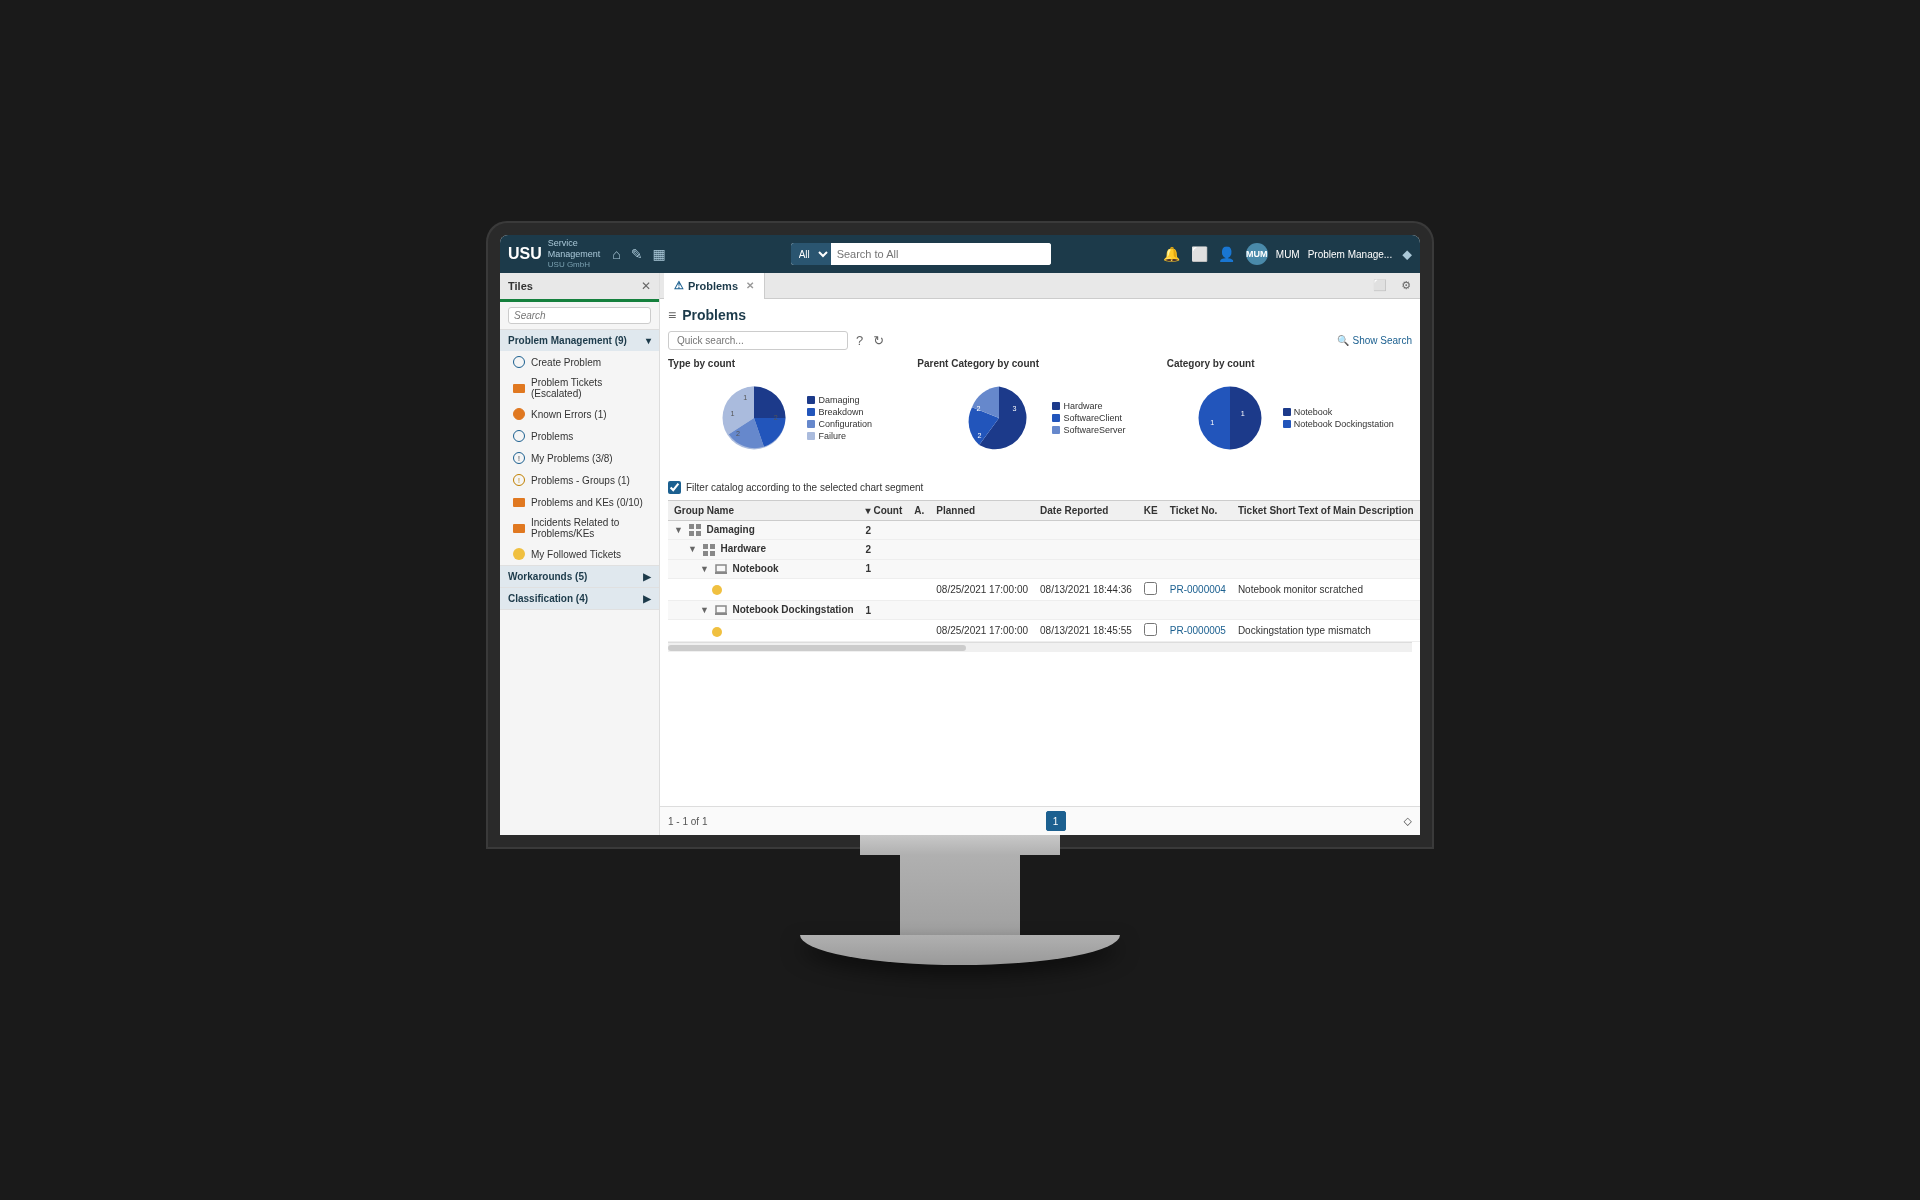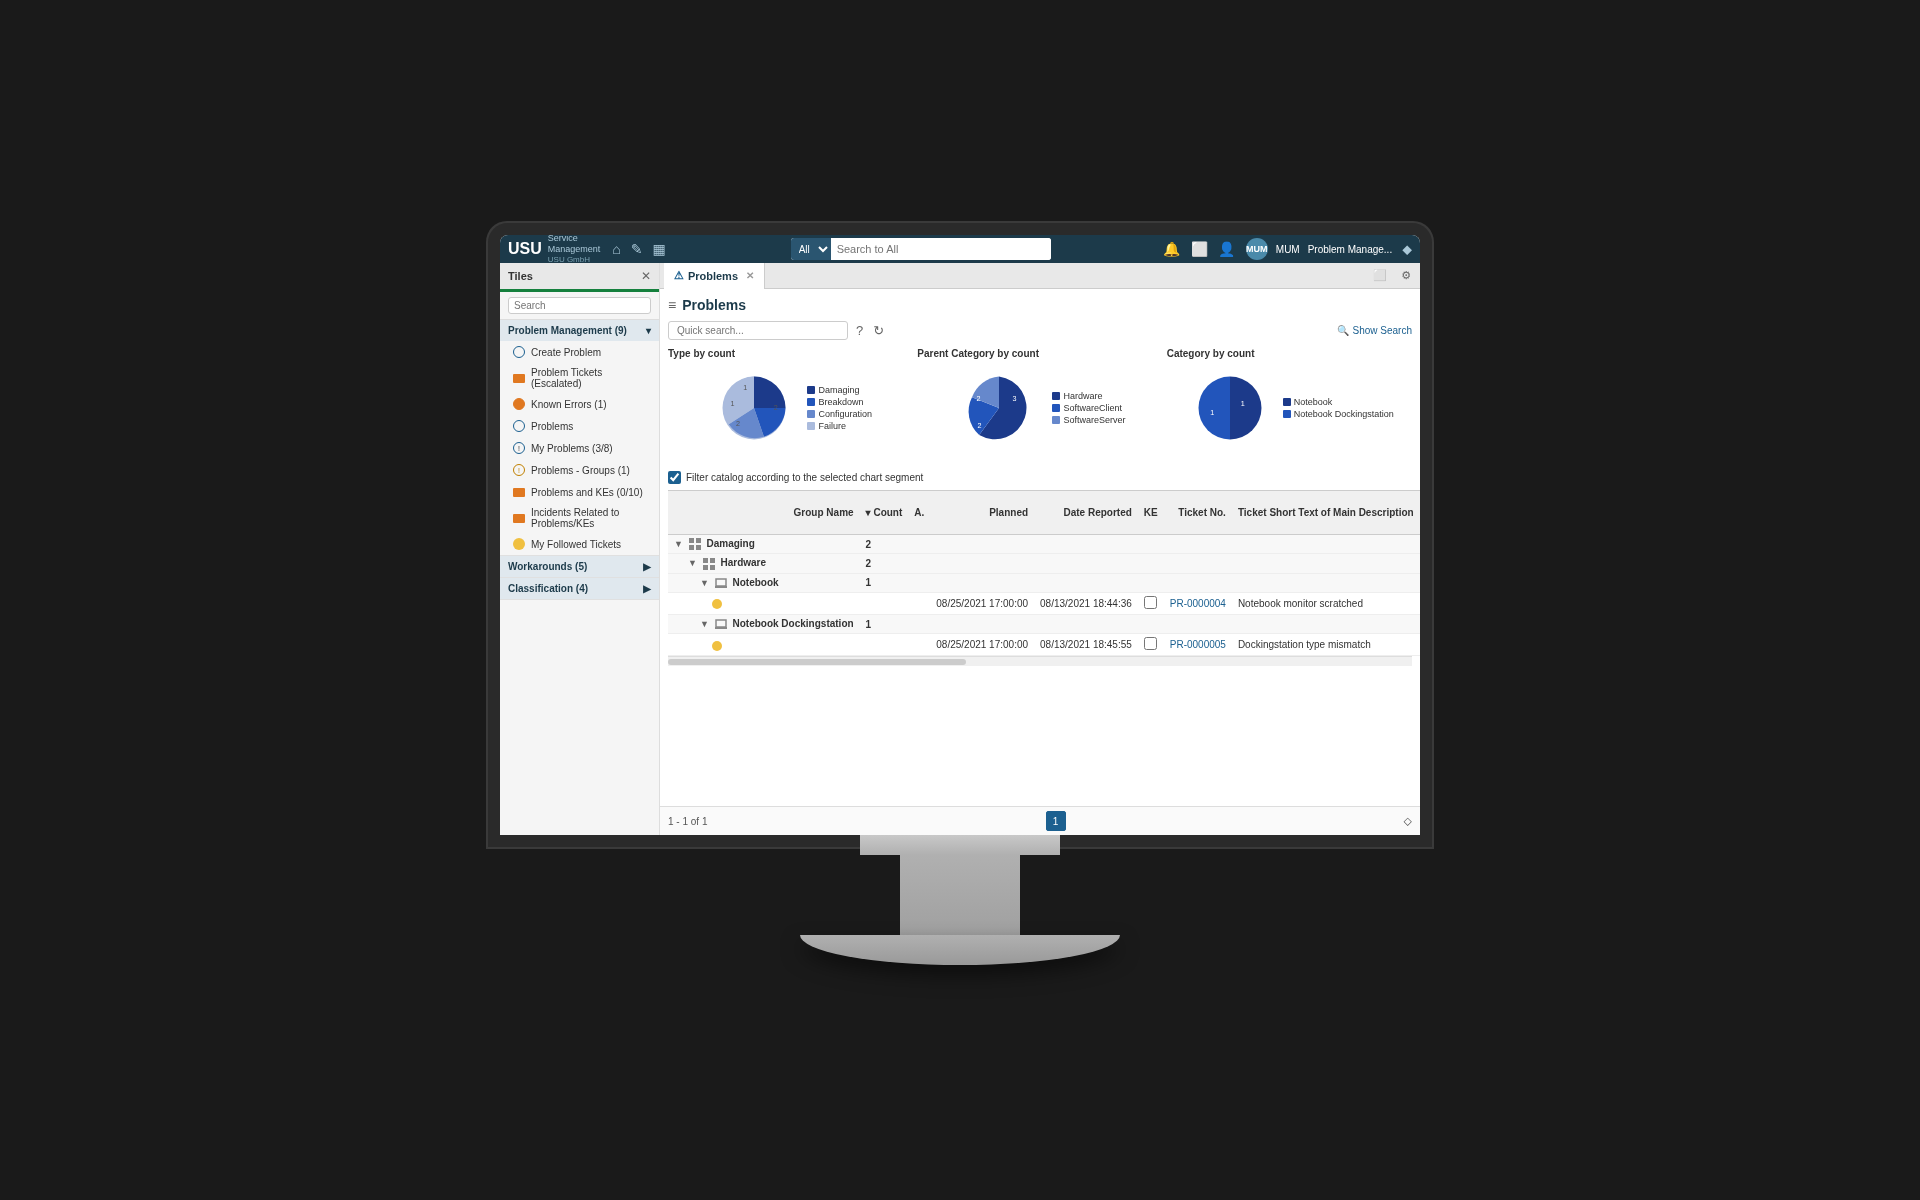--- a/index.html
+++ b/index.html
@@ -63,7 +63,7 @@
     
     .top-nav {
       background: #1c3a4a;
-      height: 28px;
+      height: 38px;
       display: flex;
       align-items: center;
       padding: 0 8px;

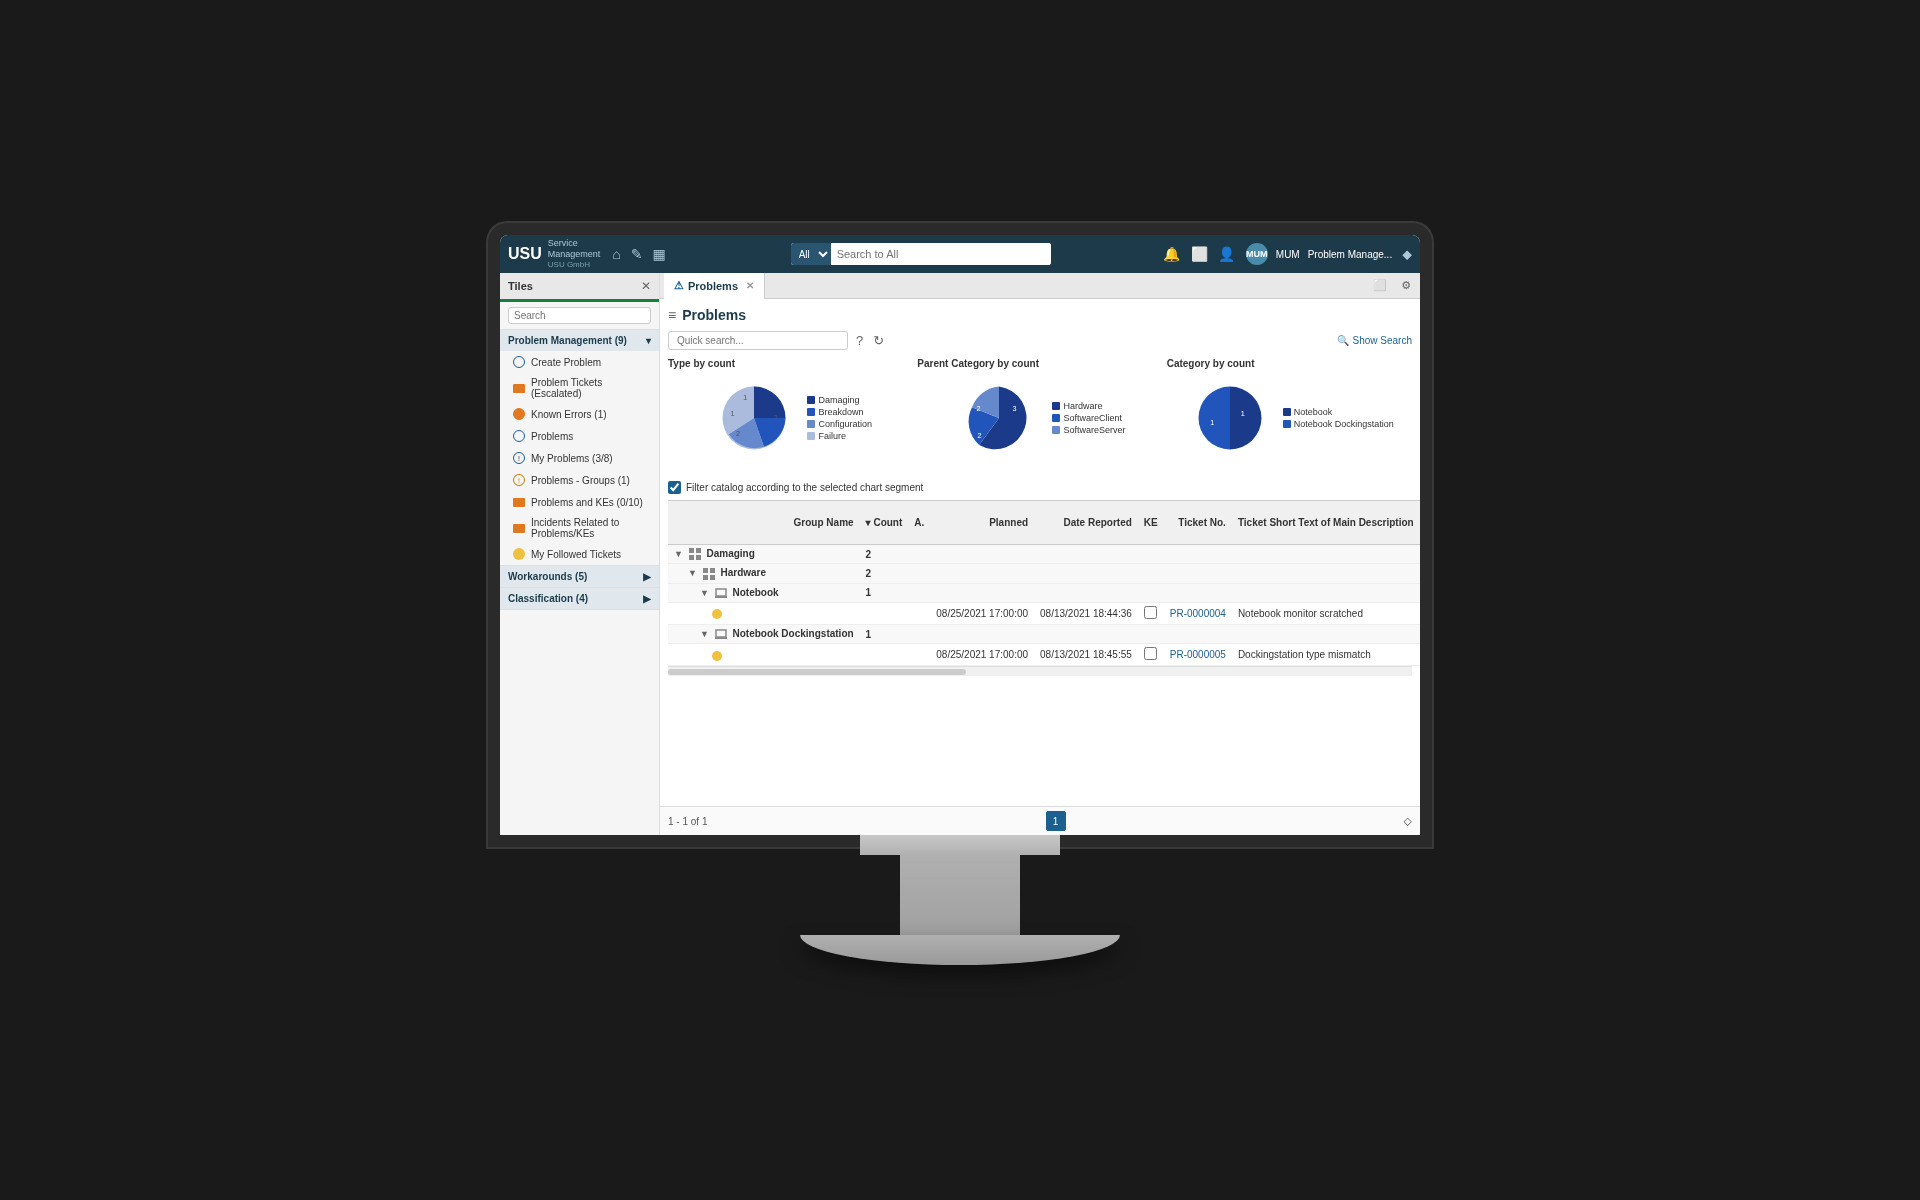--- a/index.html
+++ b/index.html
@@ -220,6 +220,7 @@
       padding: 2px 5px;
       font-size: 10px;
       outline: none;
+      font-style: italic;
     }
 
     .sidebar-group {

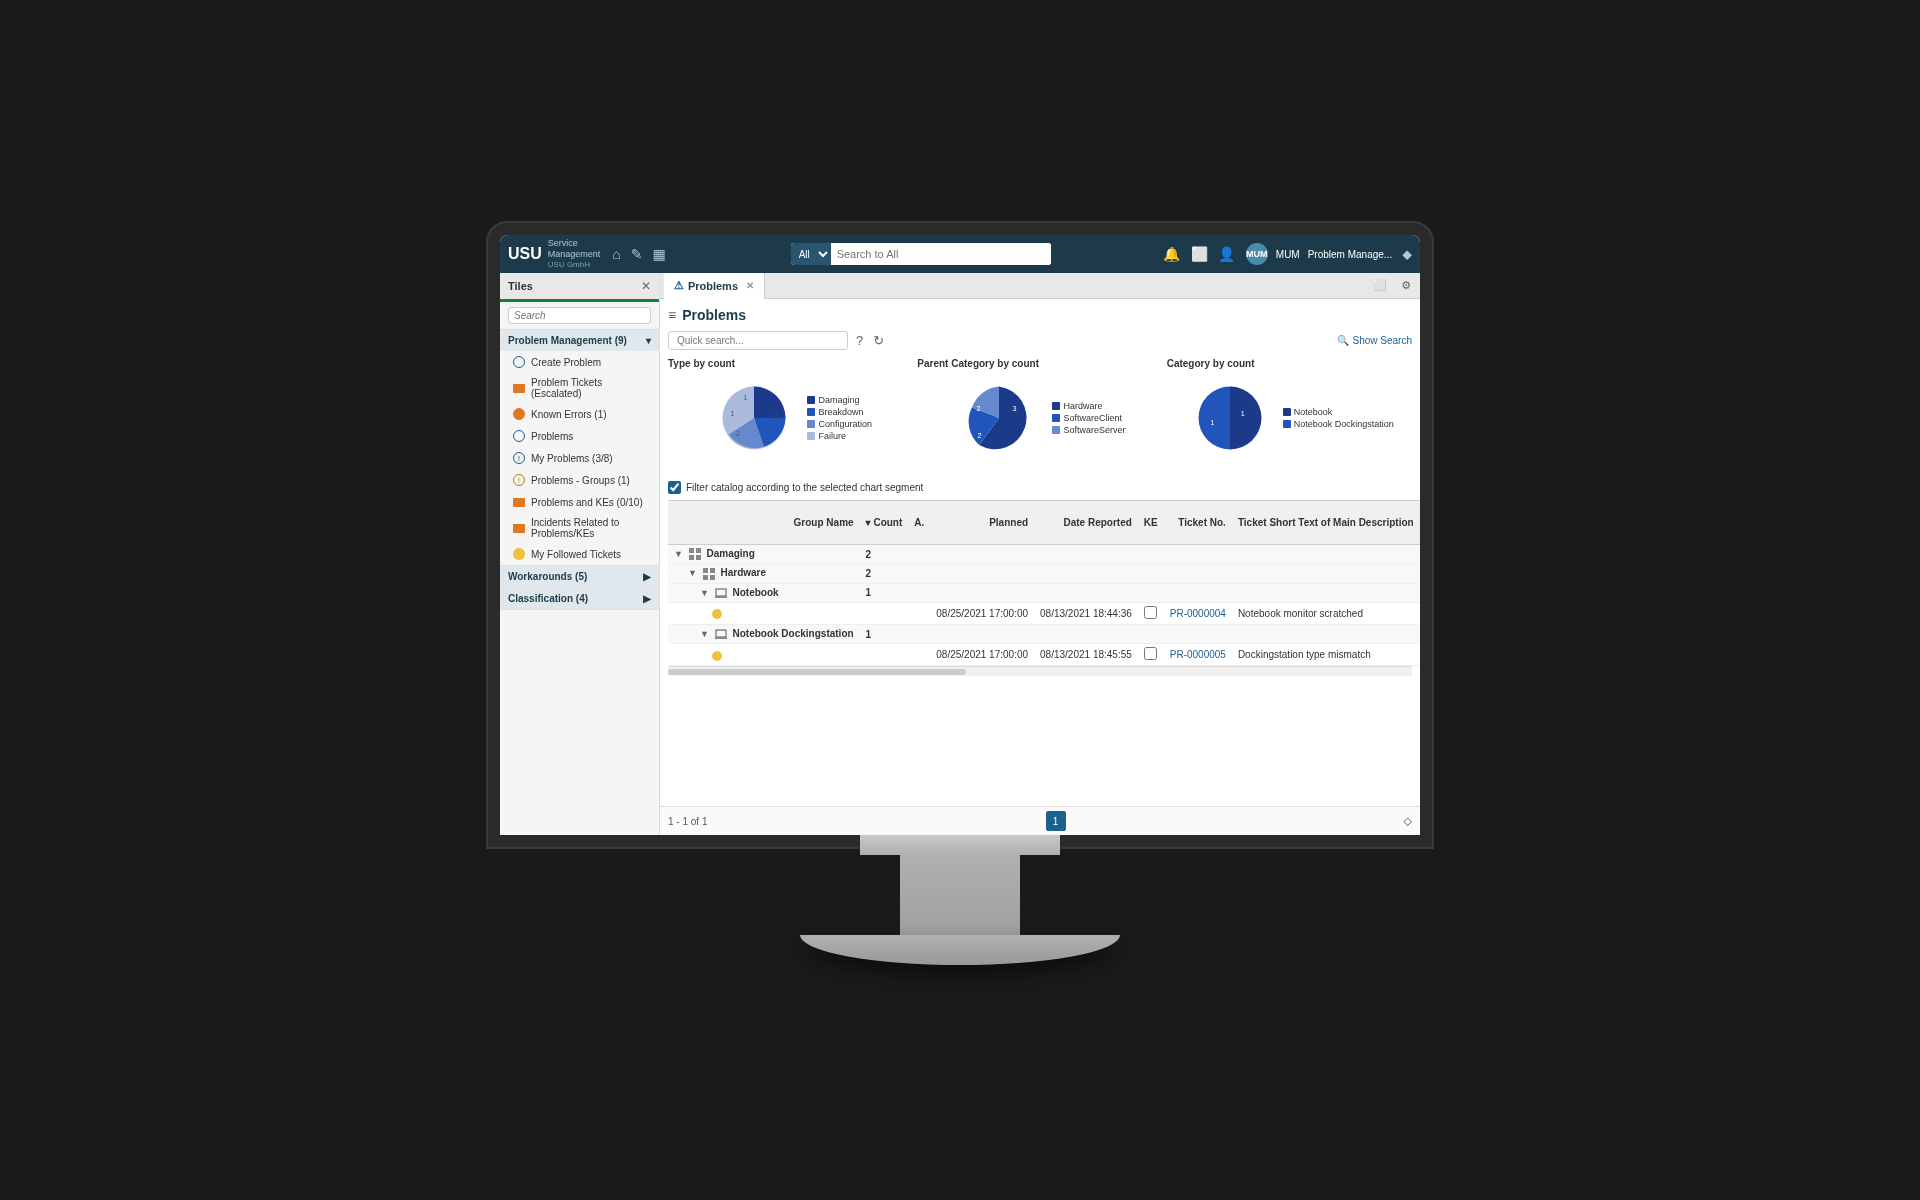--- a/index.html
+++ b/index.html
@@ -470,8 +470,8 @@
       background: #f0f0f0;
       border-bottom: 1px solid #ccc;
       border-top: 1px solid #ccc;
-      padding: 16px 6px;
-      text-align: right;
+      padding: 4px 6px;
+      text-align: left;
       font-weight: bold;
       color: #333;
       white-space: nowrap;

